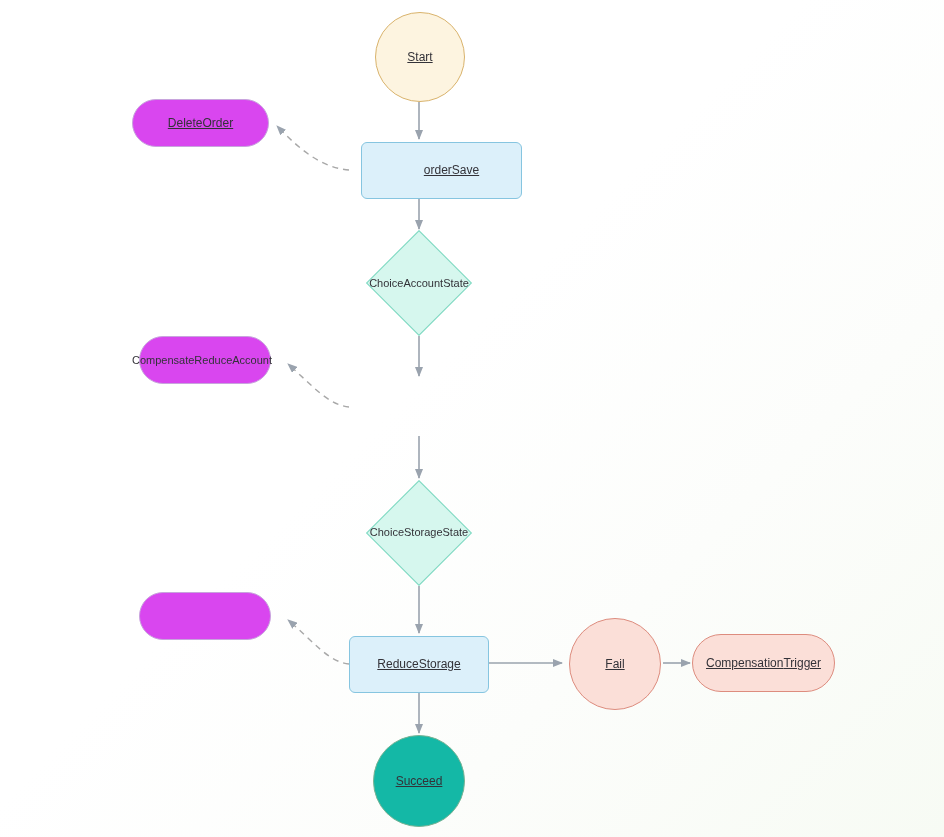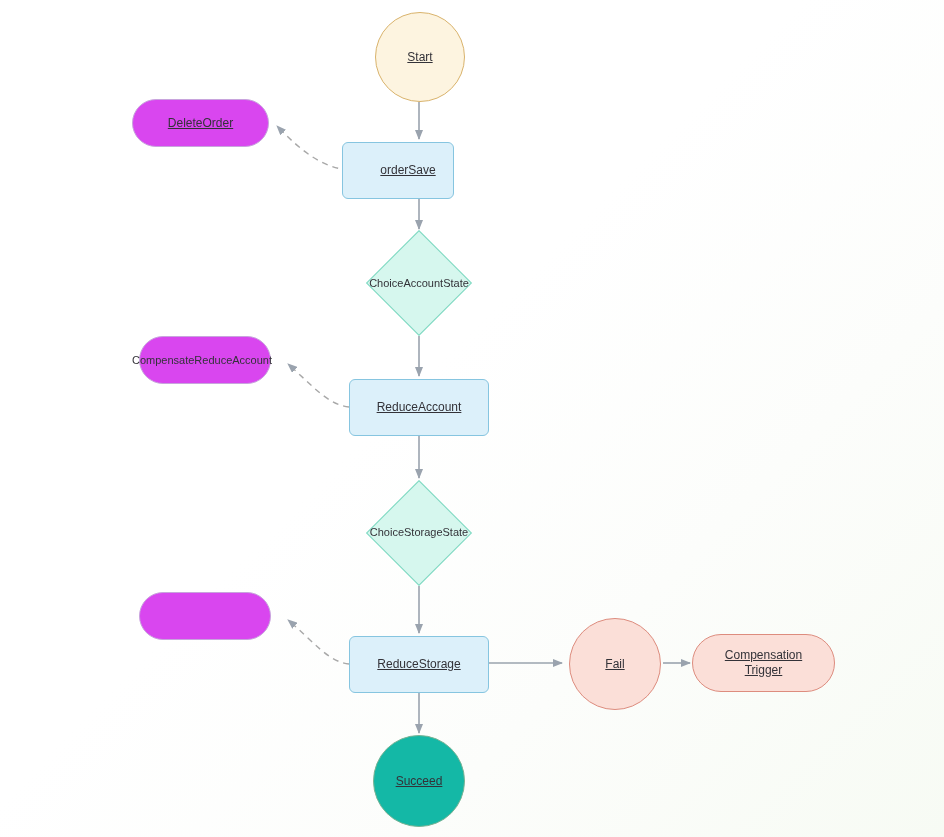--- a/index.html
+++ b/index.html
@@ -123,7 +123,7 @@
     <span class="node-label">Start</span>
   </div>
 
-  <div class="node shape-rect c-task" style="left:342px; top:142px; width:112px; height:57px;padding-left:20px;">
+  <div class="node shape-rect c-task" style="left:361px; top:142px; width:161px; height:57px;padding-left:20px;">
     <span class="node-label">orderSave</span>
   </div>
 

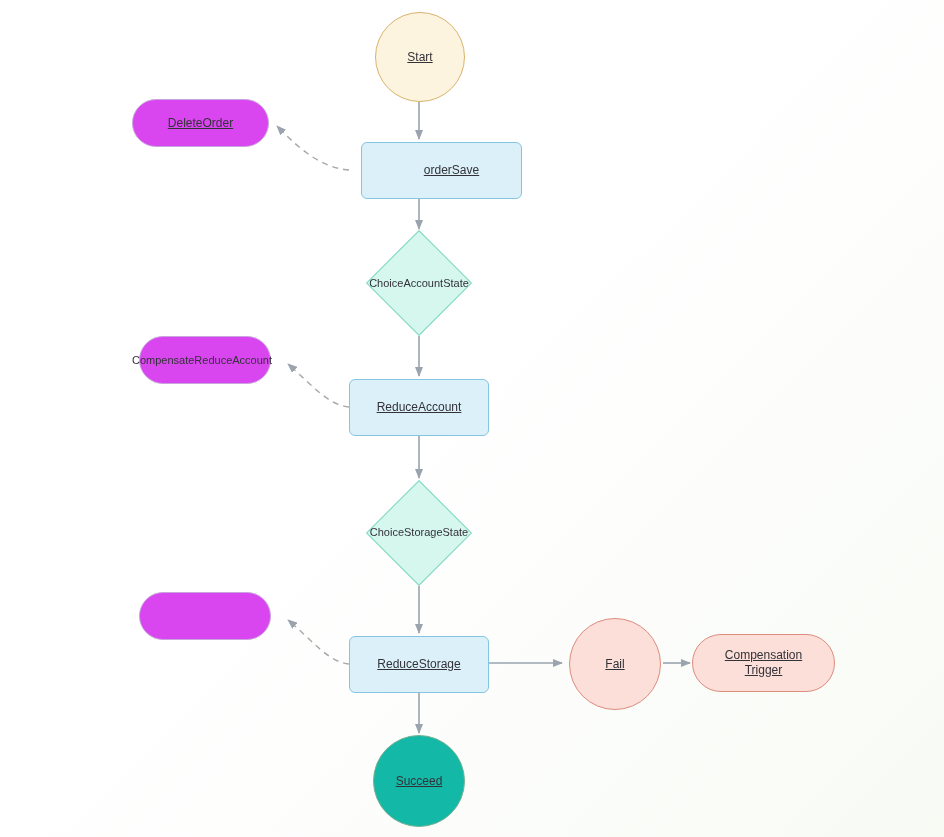--- a/index.html
+++ b/index.html
@@ -138,9 +138,6 @@
     <span>ChoiceAccountState</span>
   </div>
 
-  <div class="node shape-rect c-task" style="left:349px; top:379px; width:140px; height:57px;">
-    <span class="node-label">ReduceAccount</span>
-  </div>
 
   <div class="node shape-stadium c-comp" style="left:139px; top:336px; width:132px; height:48px;"></div>
   <div class="overflow-label" style="left:100px; top:349px; width:204px; height:22px;">

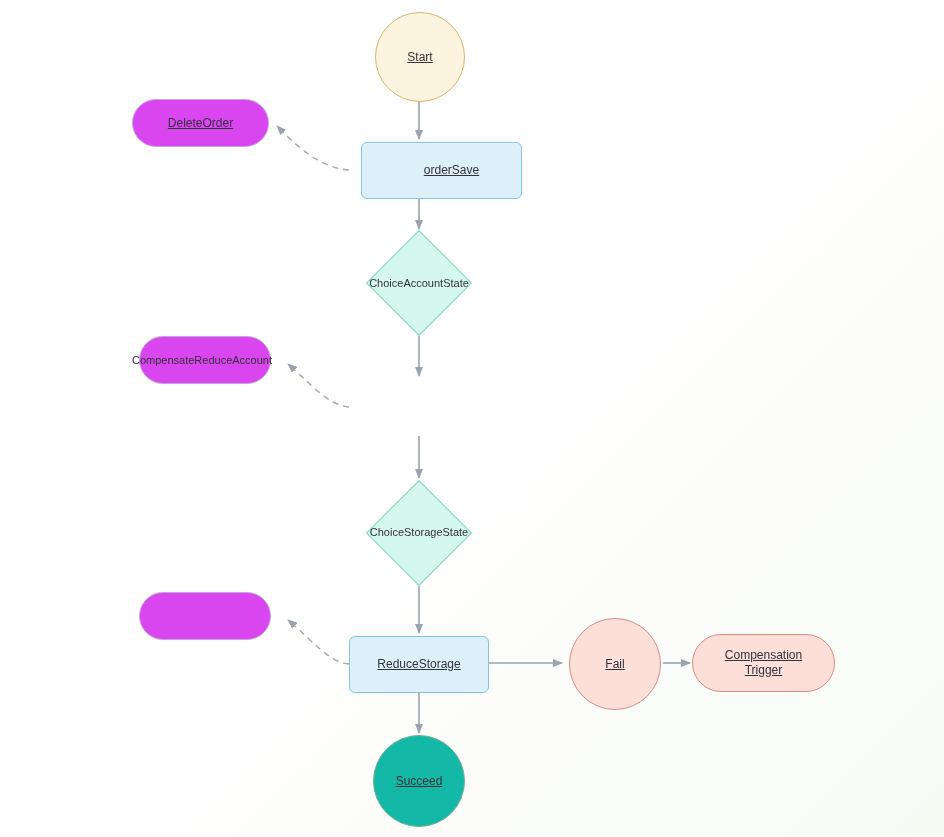--- a/index.html
+++ b/index.html
@@ -161,7 +161,7 @@
     <span class="node-label">Fail</span>
   </div>
 
-  <div class="node shape-stadium c-fail" style="left:692px; top:634px; width:143px; height:58px; flex-direction:column;">
+  <div class="node shape-stadium c-fail" style="left:692px; top:634px; width:143px; height:58px; flex-direction:row;">
     <span class="node-label">Compensation</span>
     <span class="node-label">Trigger</span>
   </div>

